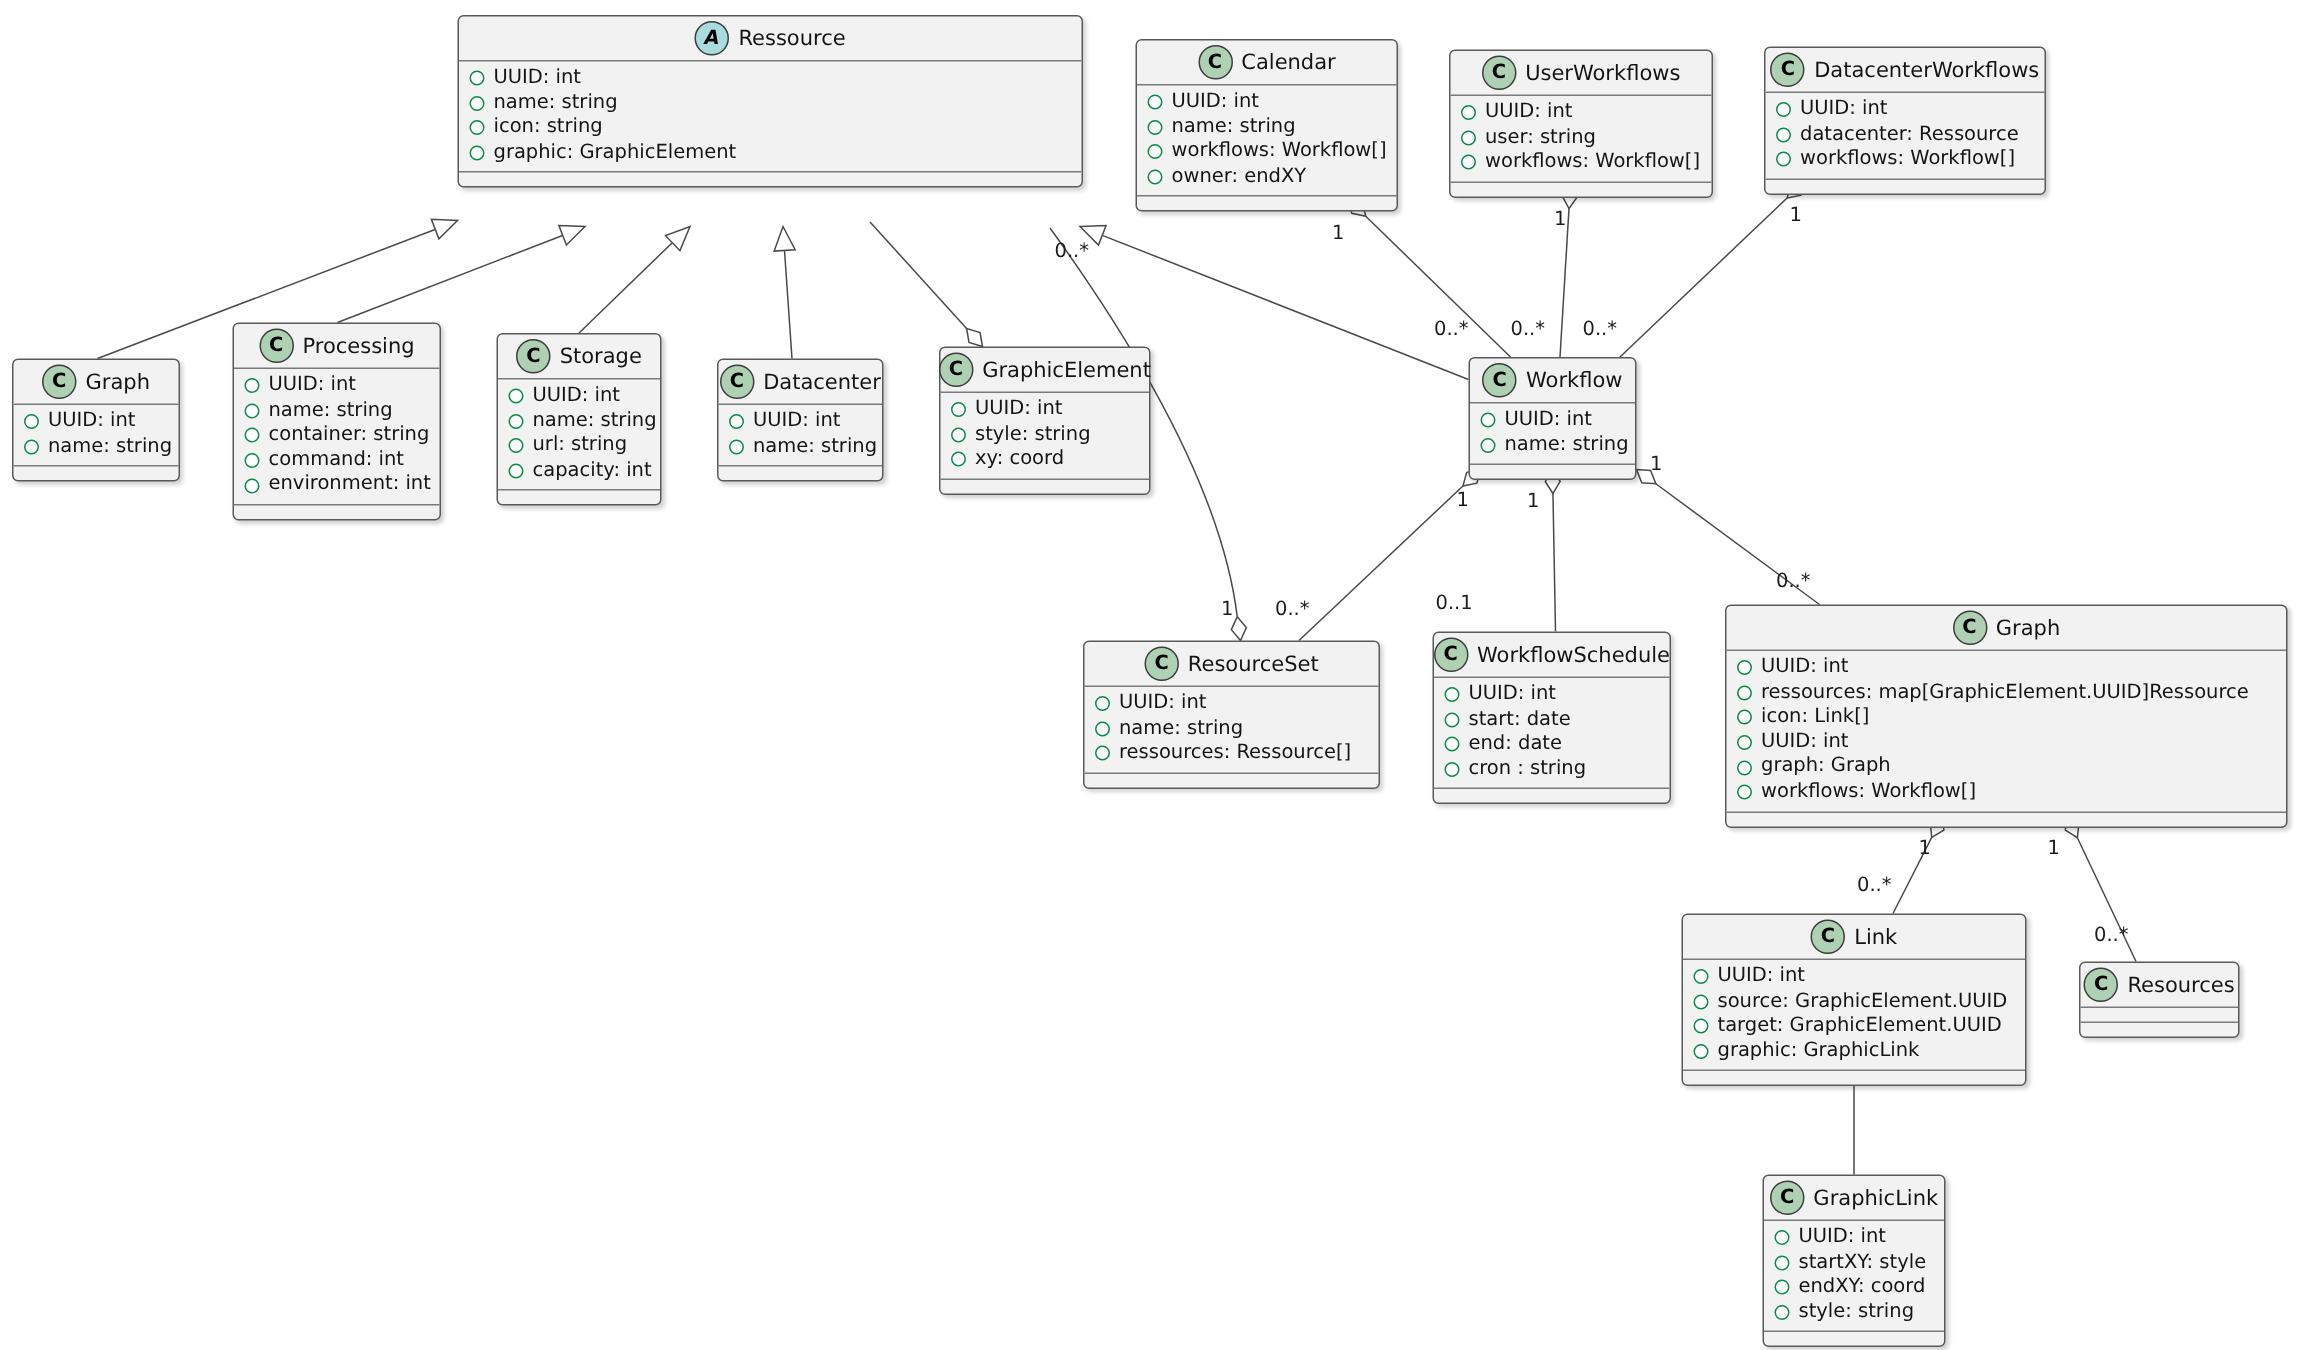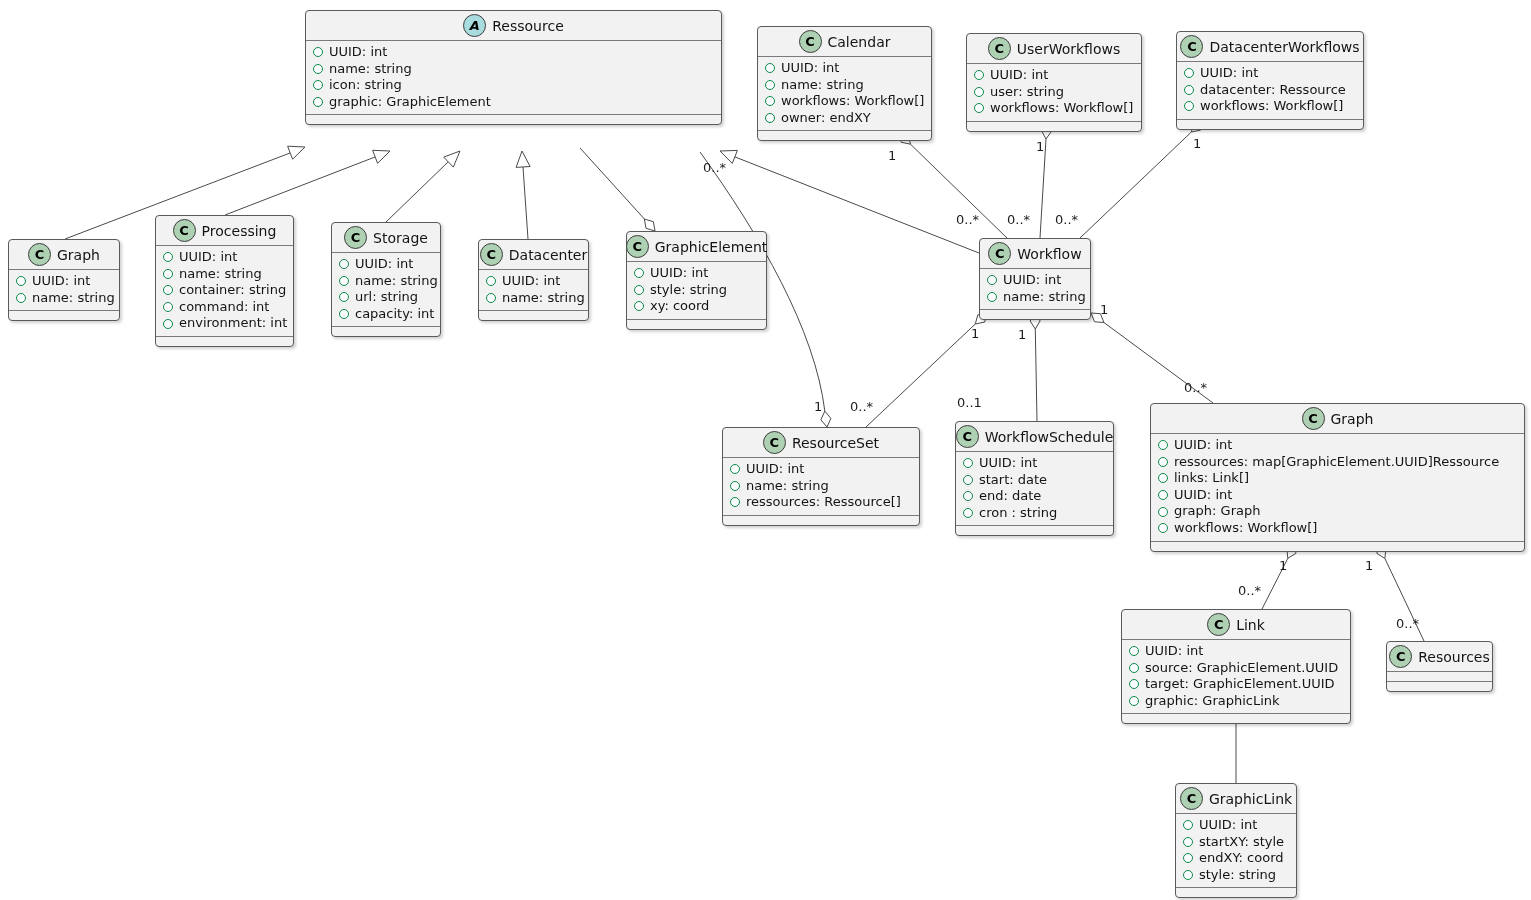--- a/index.html
+++ b/index.html
@@ -418,7 +418,7 @@
         </div>
         <div class="attr-row">
           <span class="bullet"></span>
-          <span class="attr-text">links: Link[]</span>
+          <span class="attr-text">icon: Link[]</span>
         </div>
         <div class="attr-row">
           <span class="bullet"></span>

